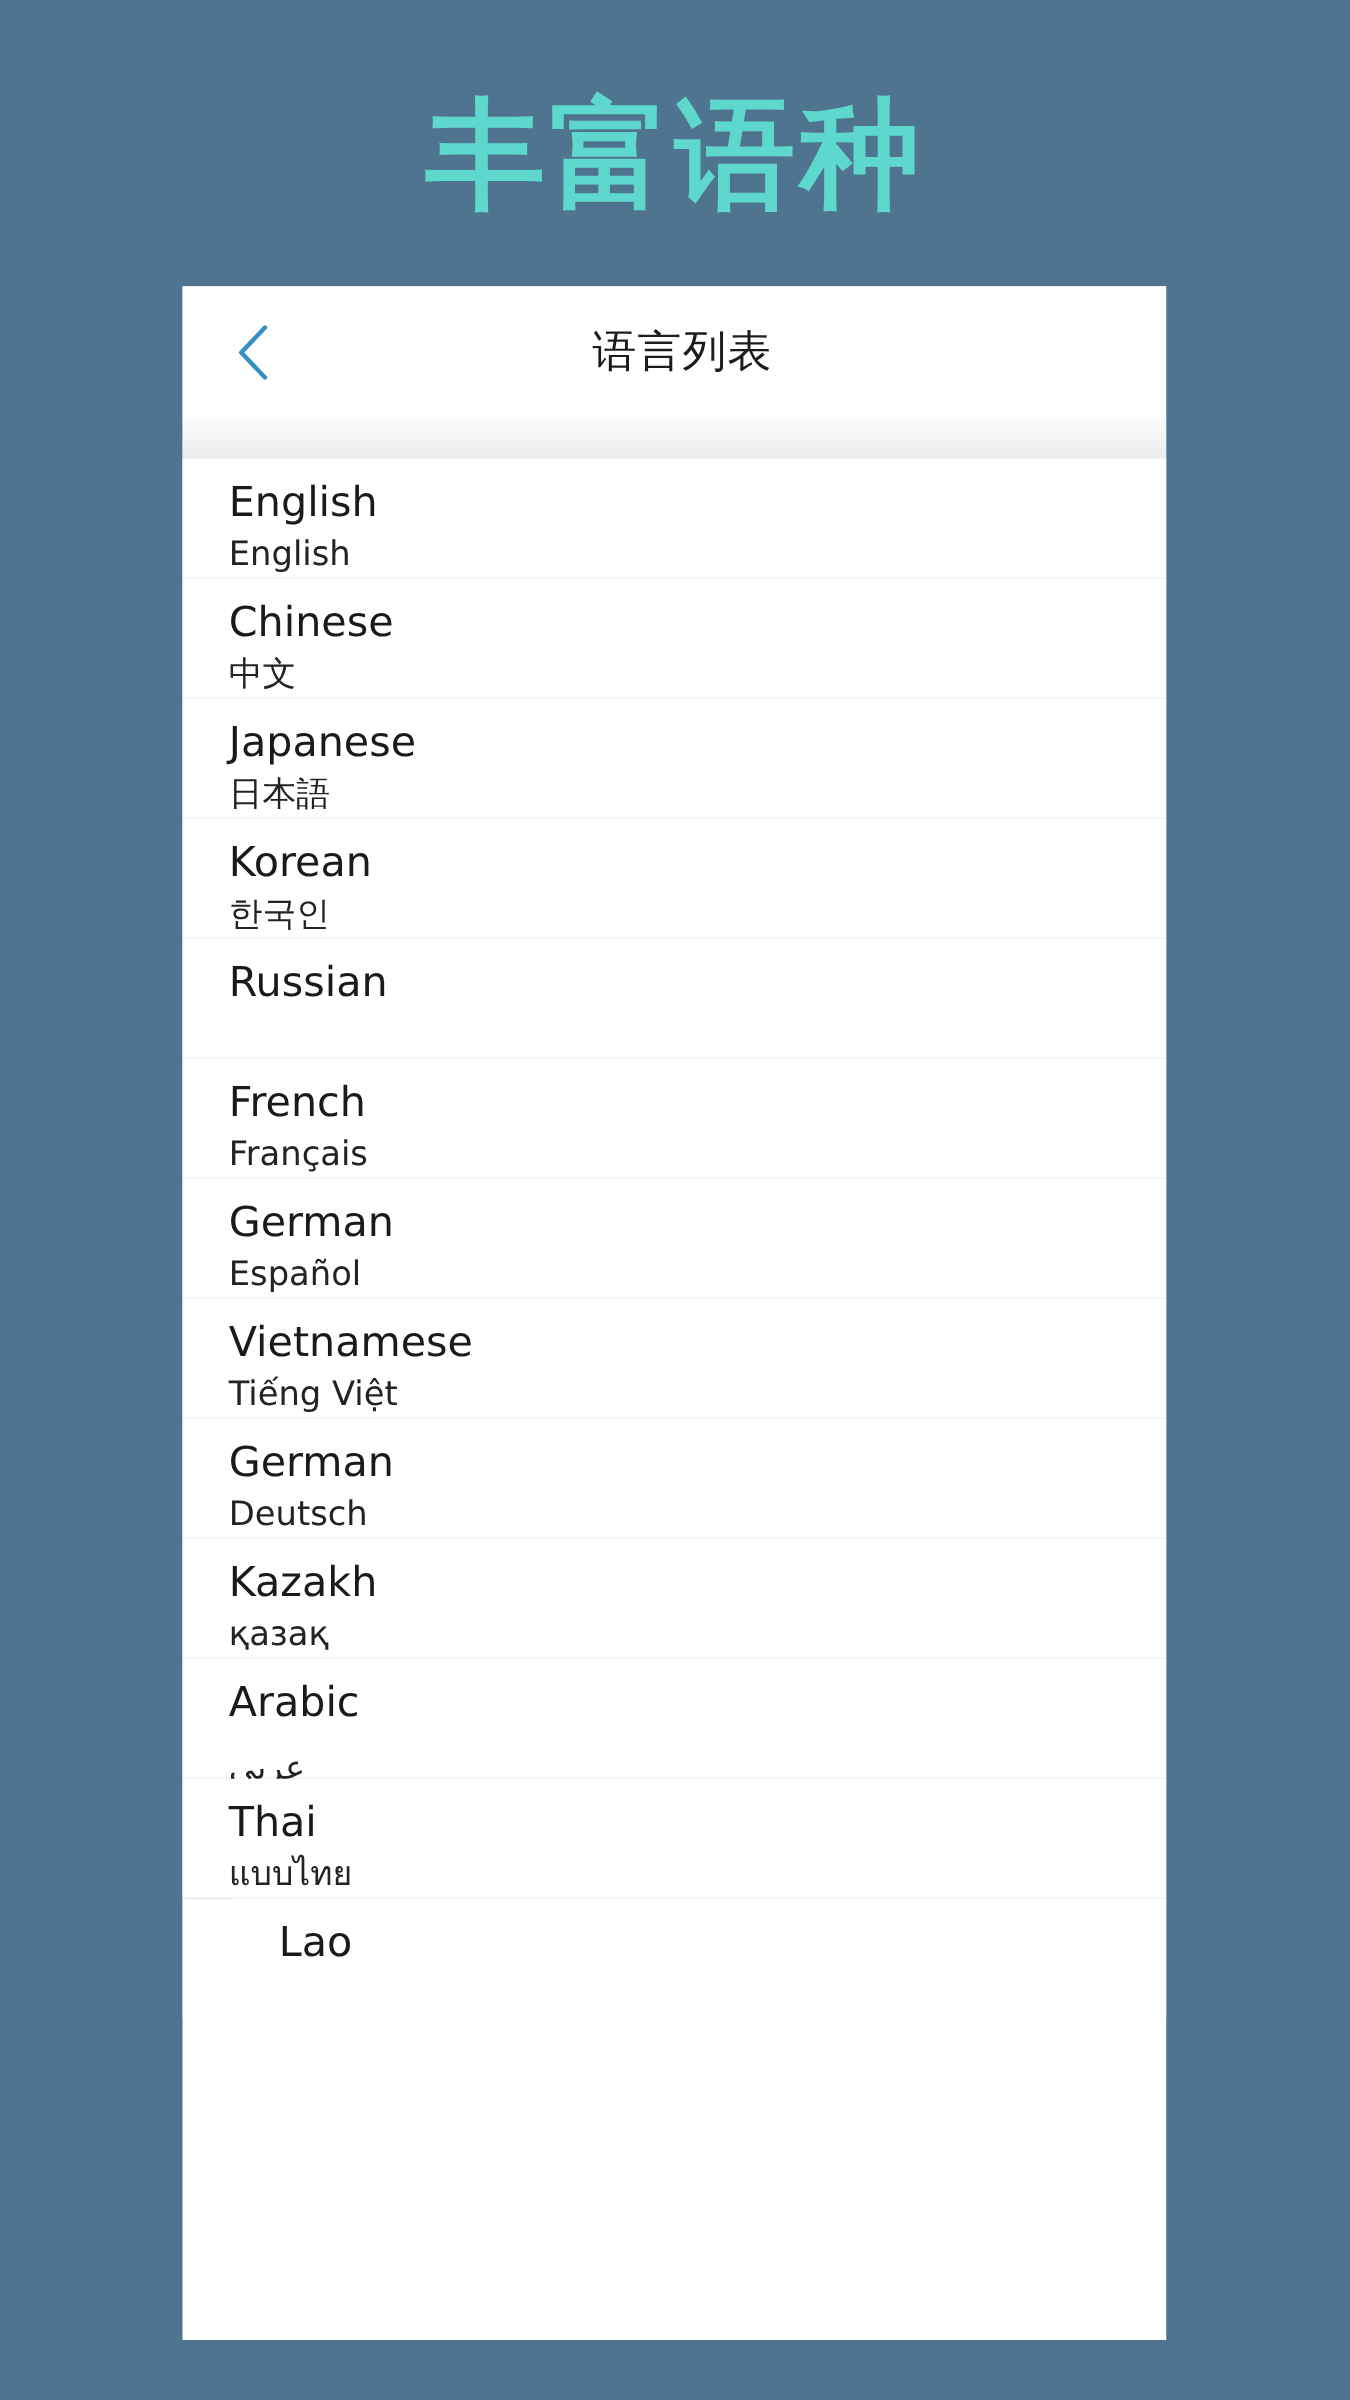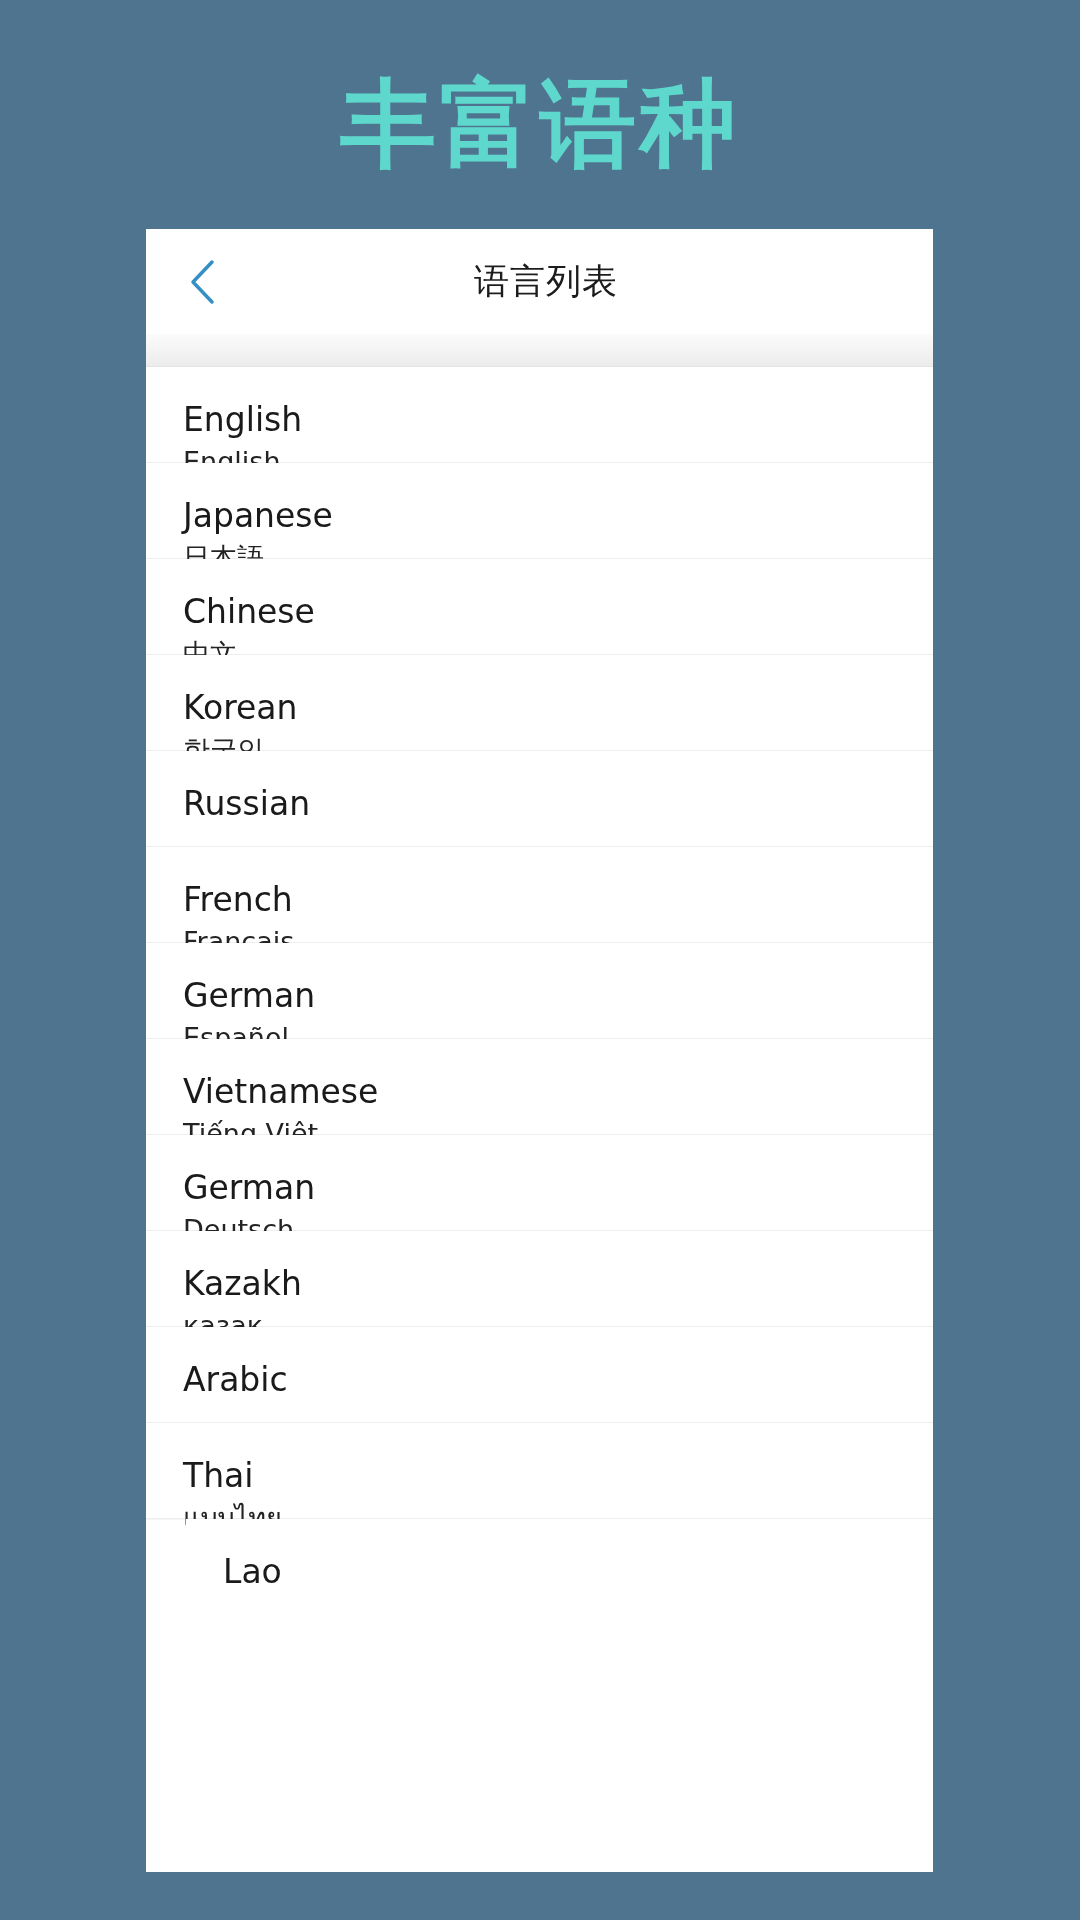--- a/index.html
+++ b/index.html
@@ -78,7 +78,7 @@
   .lang-row{
     position:relative;
     height:96px;
-    padding:32px 0 0 37px;
+    padding:14px 0 0 37px;
     background:#ffffff;
     border-bottom:1px solid #eeeeee;
     box-shadow:0 1px 0 rgba(0,0,0,0.04);

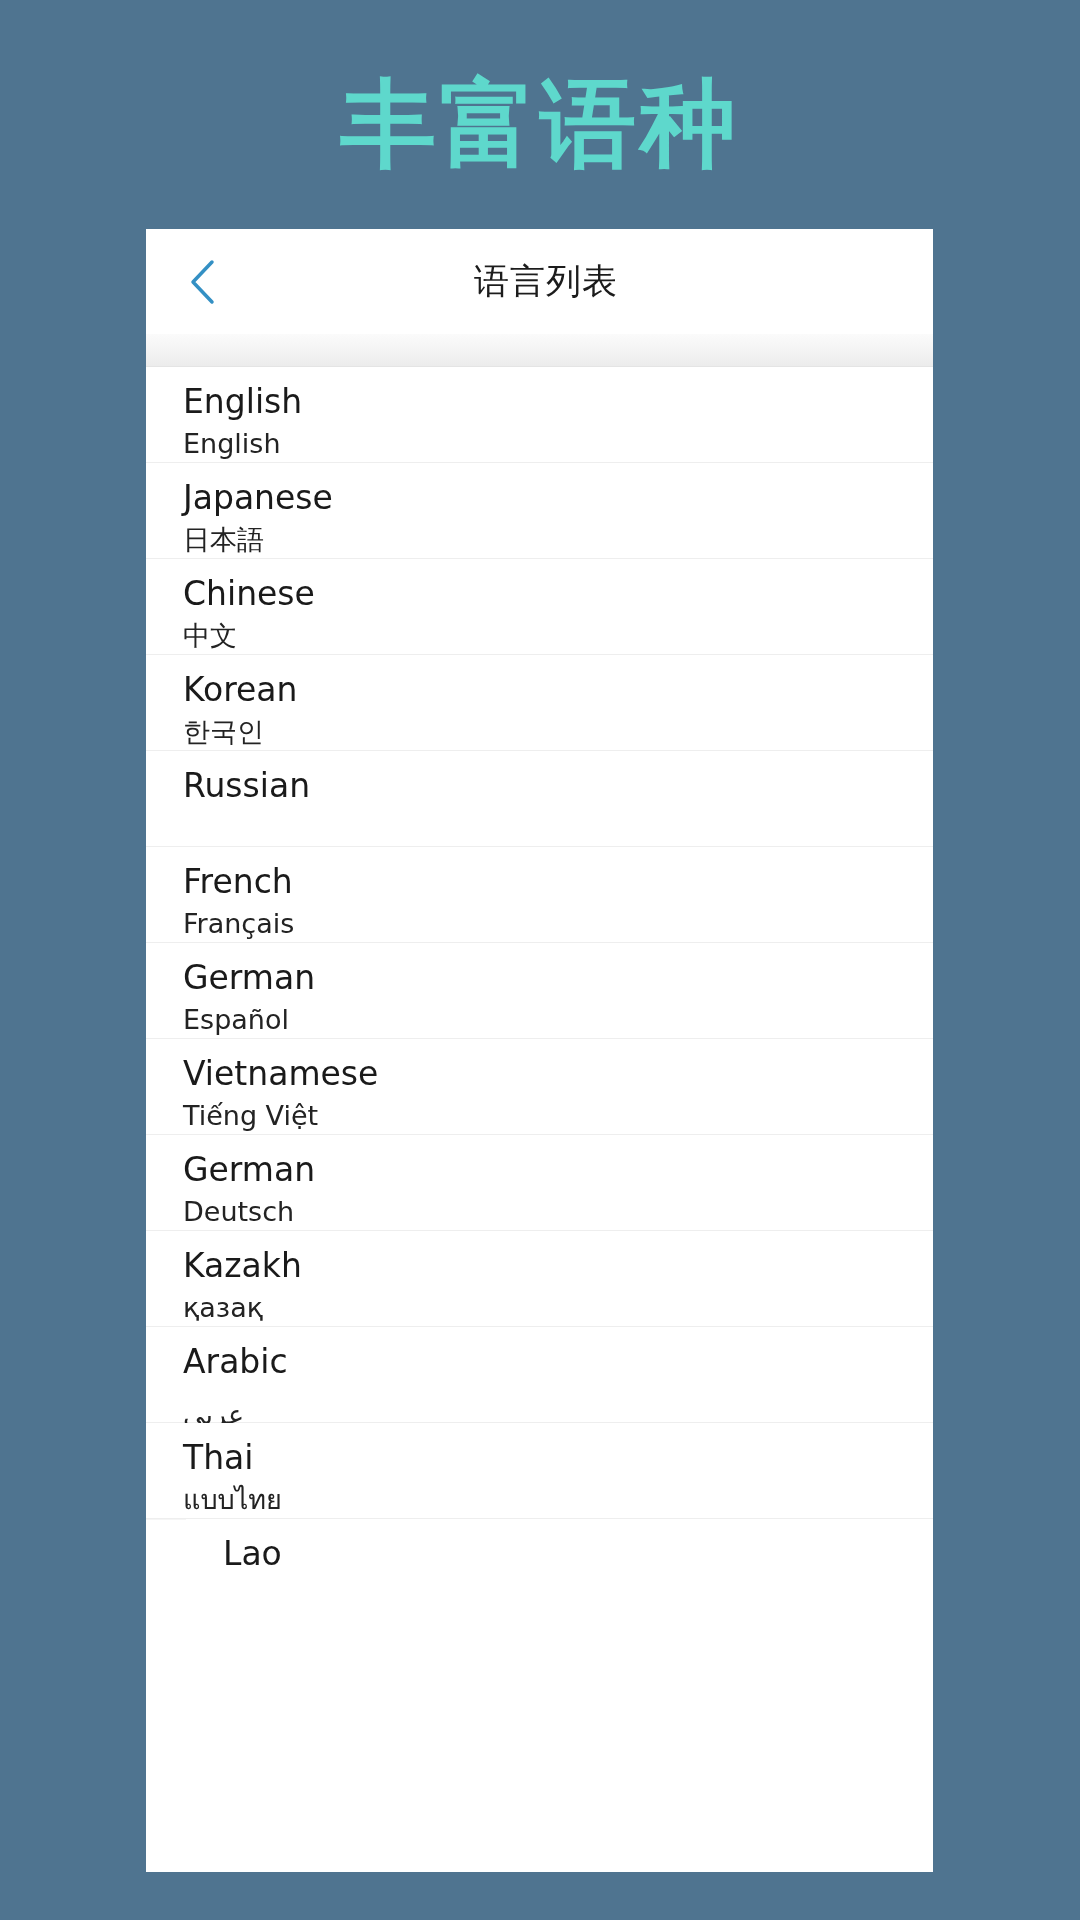--- a/index.html
+++ b/index.html
@@ -131,12 +131,12 @@
           <div class="lang-native">English</div>
         </div>
         <div class="lang-row">
+          <div class="lang-name">Chinese</div>
+          <div class="lang-native">中文</div>
+        </div>
+        <div class="lang-row">
           <div class="lang-name">Japanese</div>
           <div class="lang-native">日本語</div>
-        </div>
-        <div class="lang-row">
-          <div class="lang-name">Chinese</div>
-          <div class="lang-native">中文</div>
         </div>
         <div class="lang-row">
           <div class="lang-name">Korean</div>

